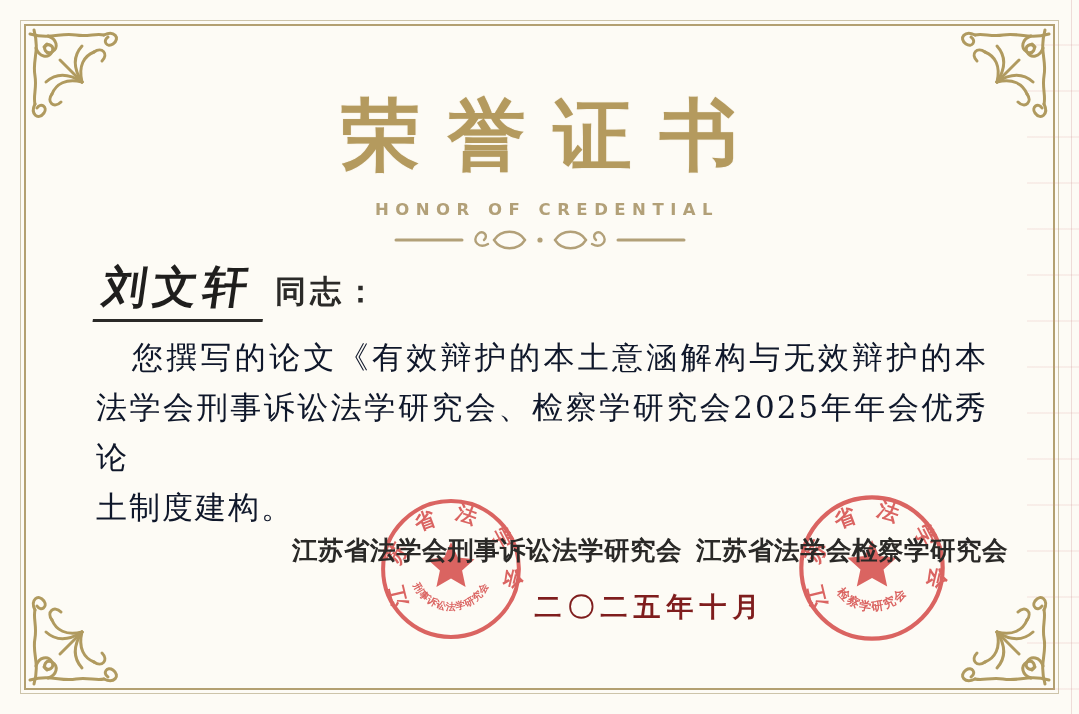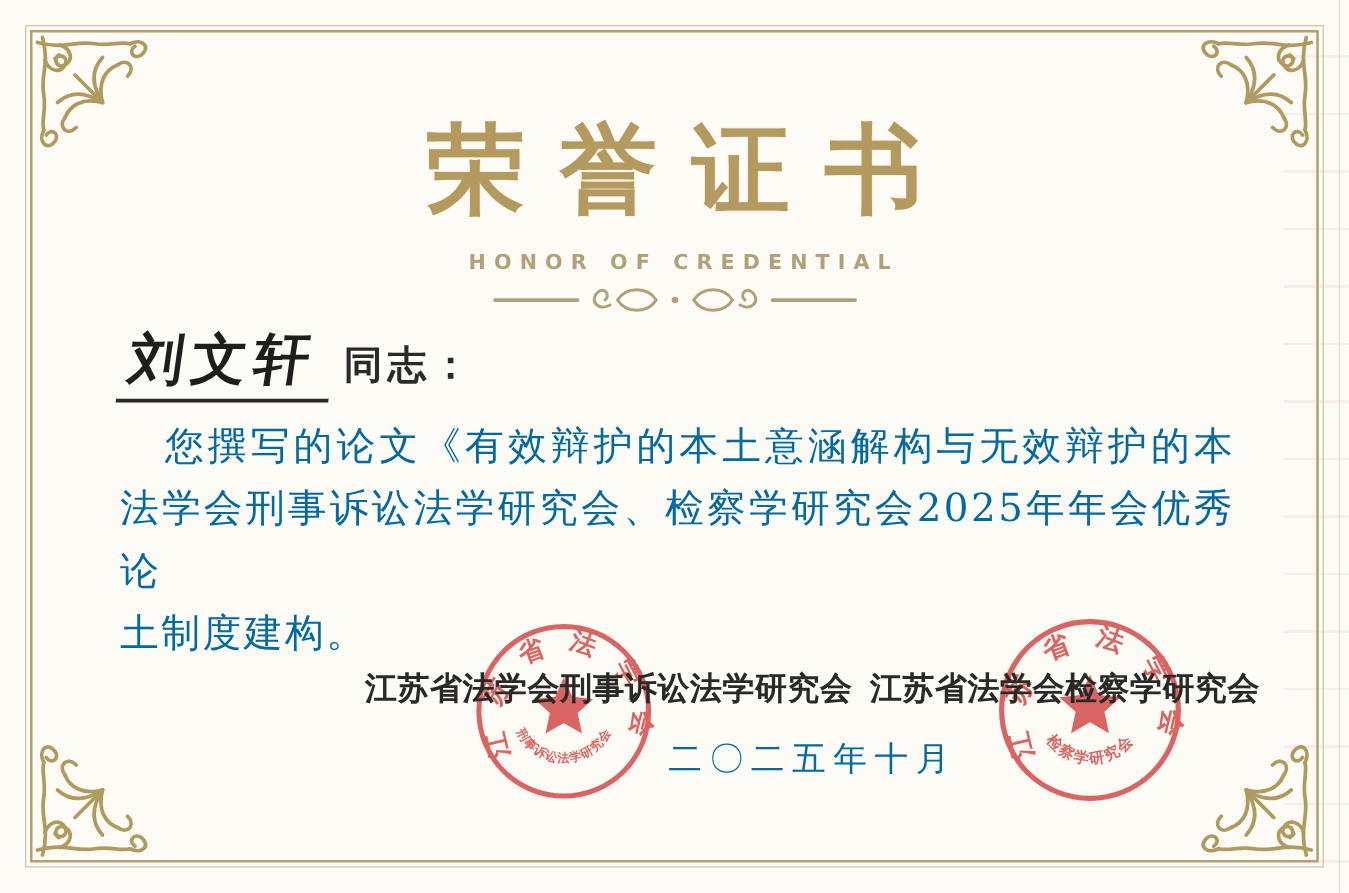--- a/index.html
+++ b/index.html
@@ -77,7 +77,7 @@
   
   .bodytext{
     position:absolute;top:332px;left:96px;width:892px;
-    font-size:31px;color:#0369a1;line-height:50px;letter-spacing:2px;
+    font-size:31px;color:#0f172a;line-height:50px;letter-spacing:2px;
     font-weight:500;
   }
   .body-line{text-align:justify;text-align-last:justify;}

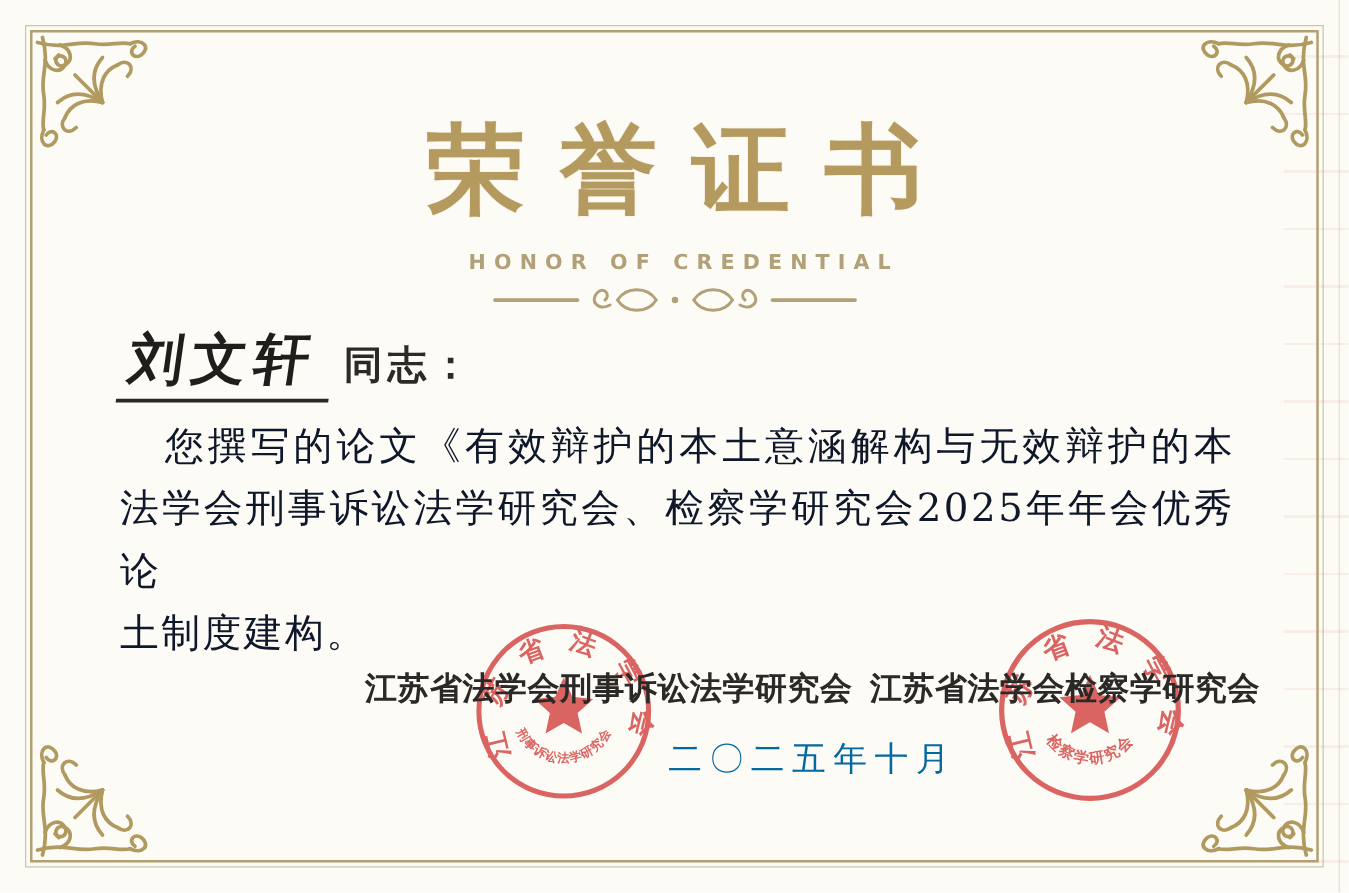--- a/index.html
+++ b/index.html
@@ -101,7 +101,7 @@
   .date{
     position:absolute;top:589px;left:292px;width:716px;
     text-align:center;
-    font-size:27px;font-weight:400;color:#0369a1;letter-spacing:6px;
+    font-size:27px;font-weight:700;color:#7f1d1d;letter-spacing:6px;
   }
   .defs-holder{position:absolute;width:0;height:0;overflow:hidden;}
 </style>

